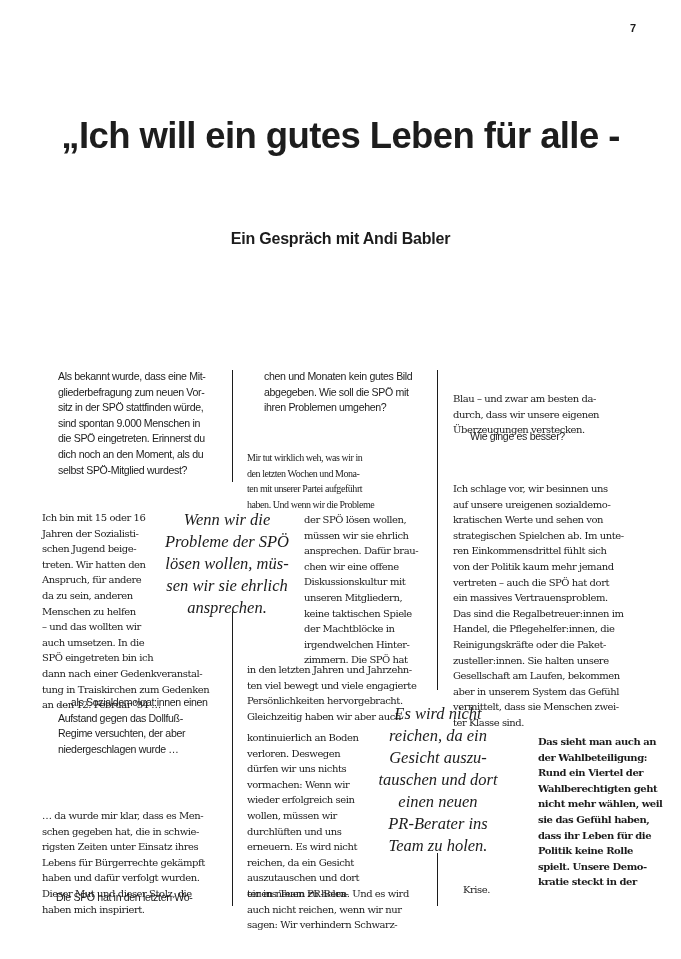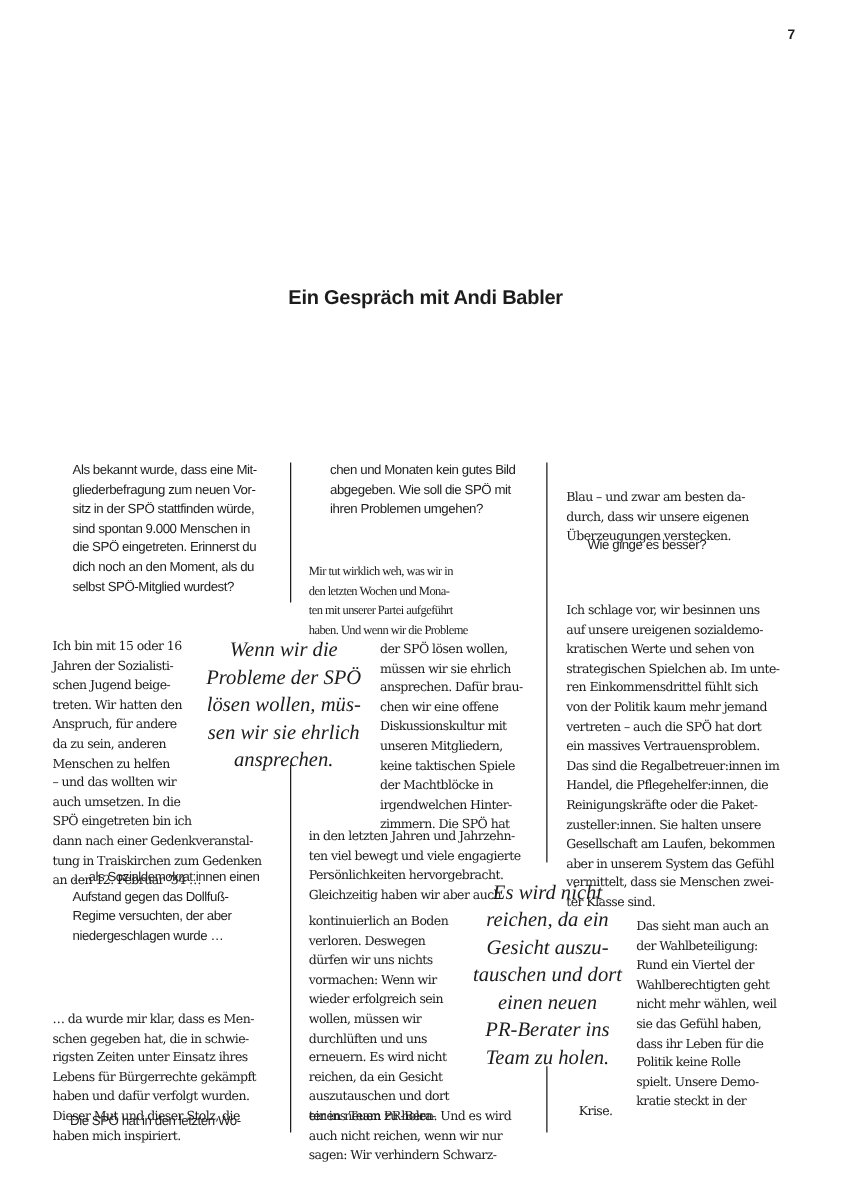--- a/index.html
+++ b/index.html
@@ -19,6 +19,7 @@
 <div class="abs page-number">7</div>
 
 <div class="abs headline">
+  <div>„Ich will ein gutes Leben für alle -</div>
 </div>
 
 <div class="abs subtitle">Ein Gespräch mit Andi Babler</div>

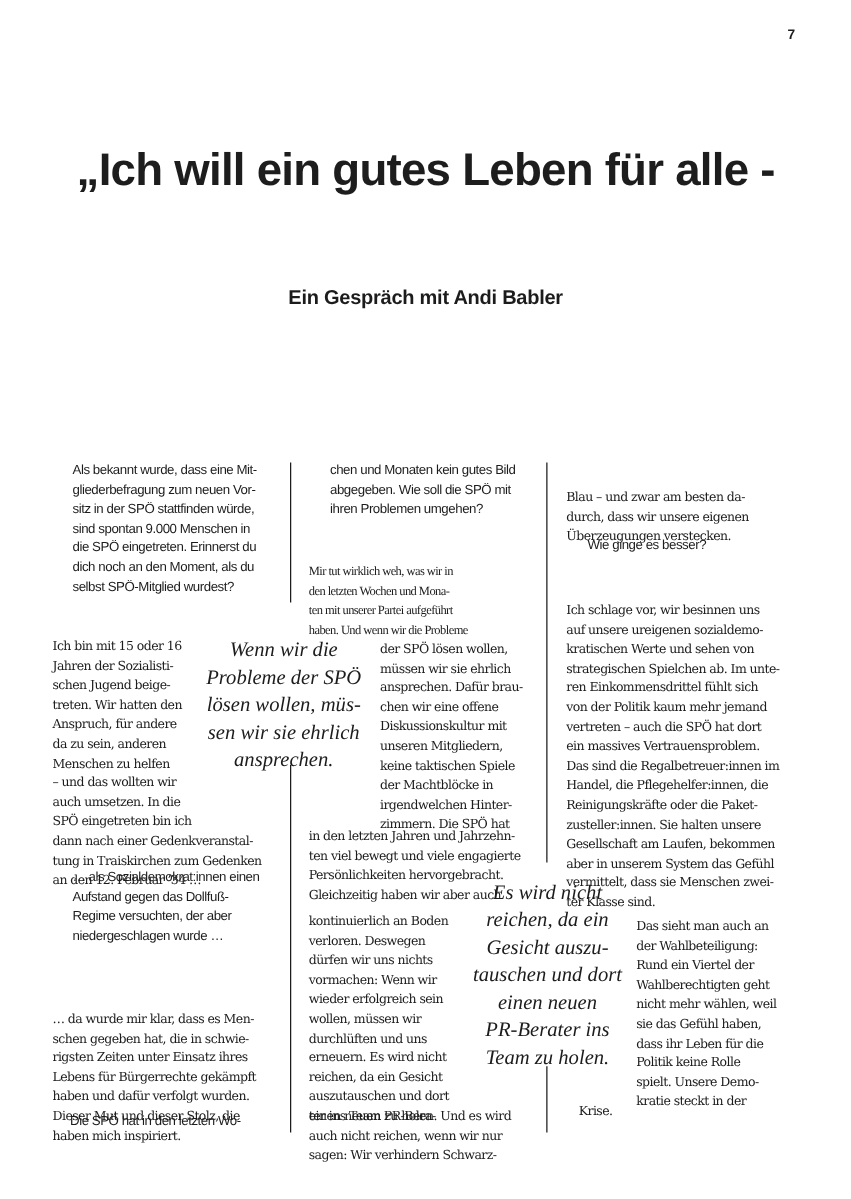--- a/index.html
+++ b/index.html
@@ -132,7 +132,7 @@
 aber in unserem System das Gefühl
 vermittelt, dass sie Menschen zwei-
 ter Klasse sind.</div>
-<div class="abs a" style="left:509px; top:712px;">Das sieht man auch an
+<div class="abs a" style="left:538px; top:712px;font-weight:bold;">Das sieht man auch an
 der Wahlbeteiligung:
 Rund ein Viertel der
 Wahlberechtigten geht

